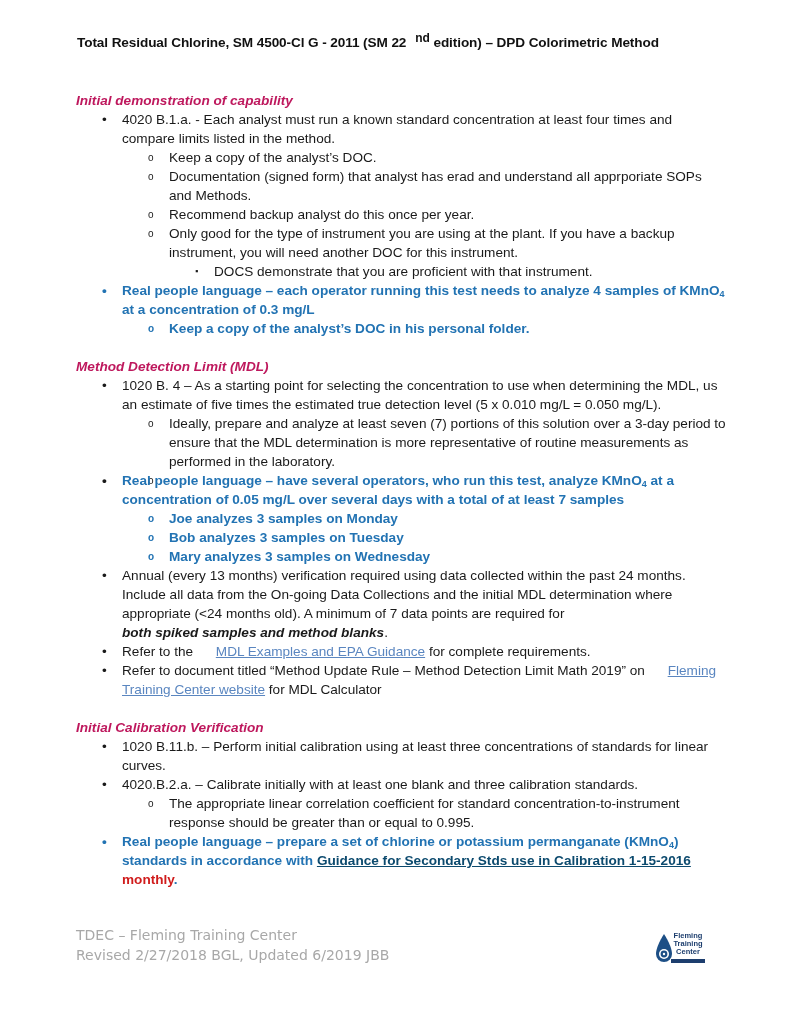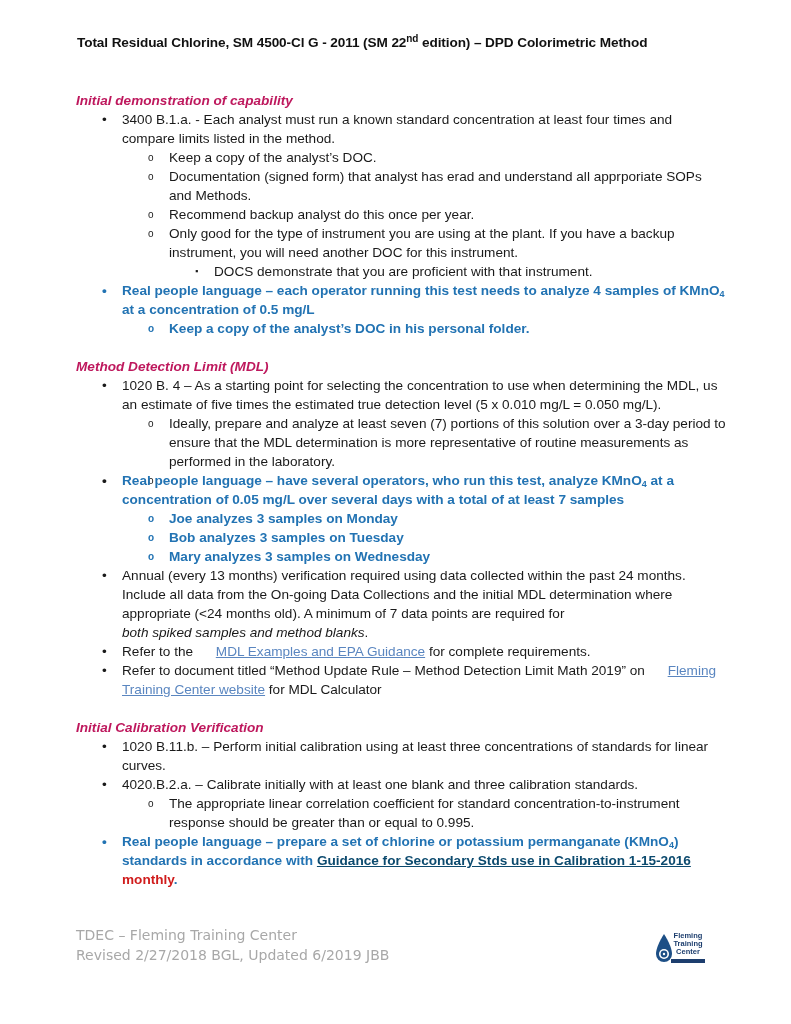--- a/index.html
+++ b/index.html
@@ -7,7 +7,7 @@
          font-family: "Liberation Sans", sans-serif; color: #1a1a1a; }
   .page { position: absolute; left: 0; top: 0; width: 791px; height: 1024px; }
   .title { position: absolute; left: 77px; top: 35px; font-size: 13.6px; font-weight: bold; color: #111; white-space: nowrap; letter-spacing: -0.1px; }
-  .title sup { font-size: 10px; vertical-align: 5px; line-height: 0; }
+  .title sup { font-size: 12px; vertical-align: 5px; line-height: 0; margin-left: 9px; }
   .content { position: absolute; left: 76px; top: 91px; width: 650px; font-size: 13.6px; line-height: 19px; }
   .heading { font-weight: bold; font-style: italic; margin: 0; height: 19px; color: #be185d; }
   ul { list-style: none; margin: 0; padding: 0; }

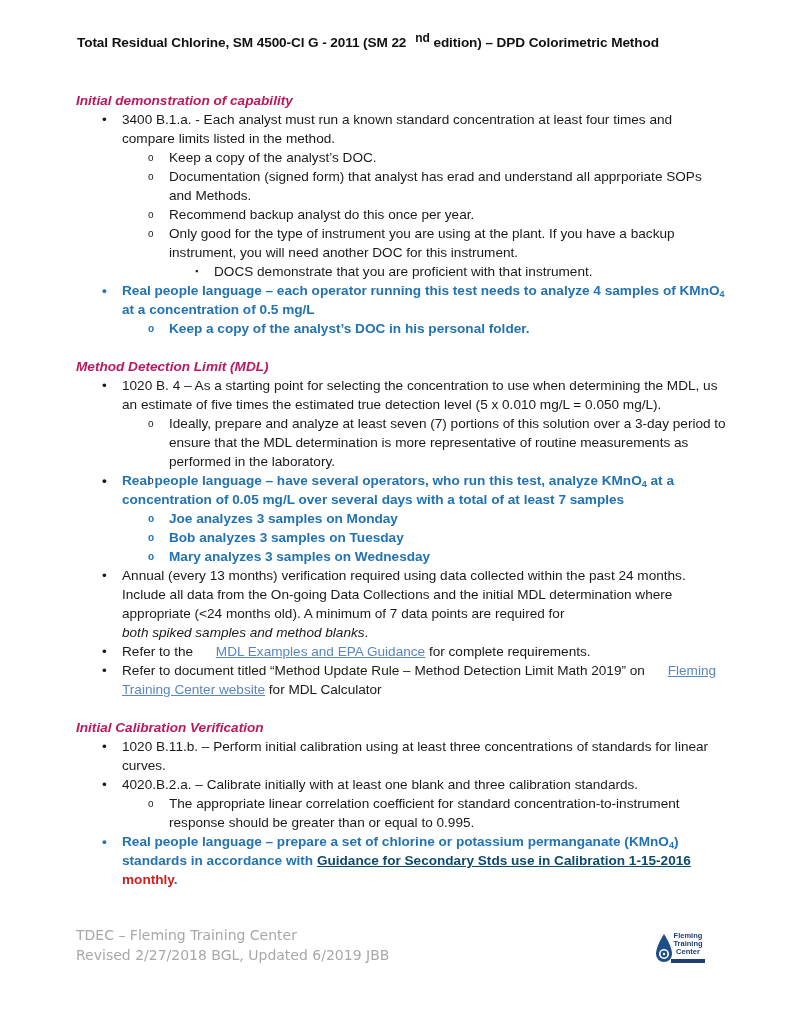--- a/index.html
+++ b/index.html
@@ -41,7 +41,7 @@
 
     <p class="heading">Initial demonstration of capability</p>
     <ul>
-      <li class="l1"><span class="mk">•</span><span>3400 B.1.a. - Each analyst must run a known standard concentration at least four times and compare limits listed in the method.</span></li>
+      <li class="l1"><span class="mk">•</span><span>4020 B.1.a. - Each analyst must run a known standard concentration at least four times and compare limits listed in the method.</span></li>
       <li class="l2"><span class="mk">o</span><span>Keep a copy of the analyst’s DOC.</span></li>
       <li class="l2"><span class="mk">o</span><span>Documentation (signed form) that analyst has erad and understand all apprporiate SOPs and Methods.</span></li>
       <li class="l2"><span class="mk">o</span><span>Recommend backup analyst do this once per year.</span></li>

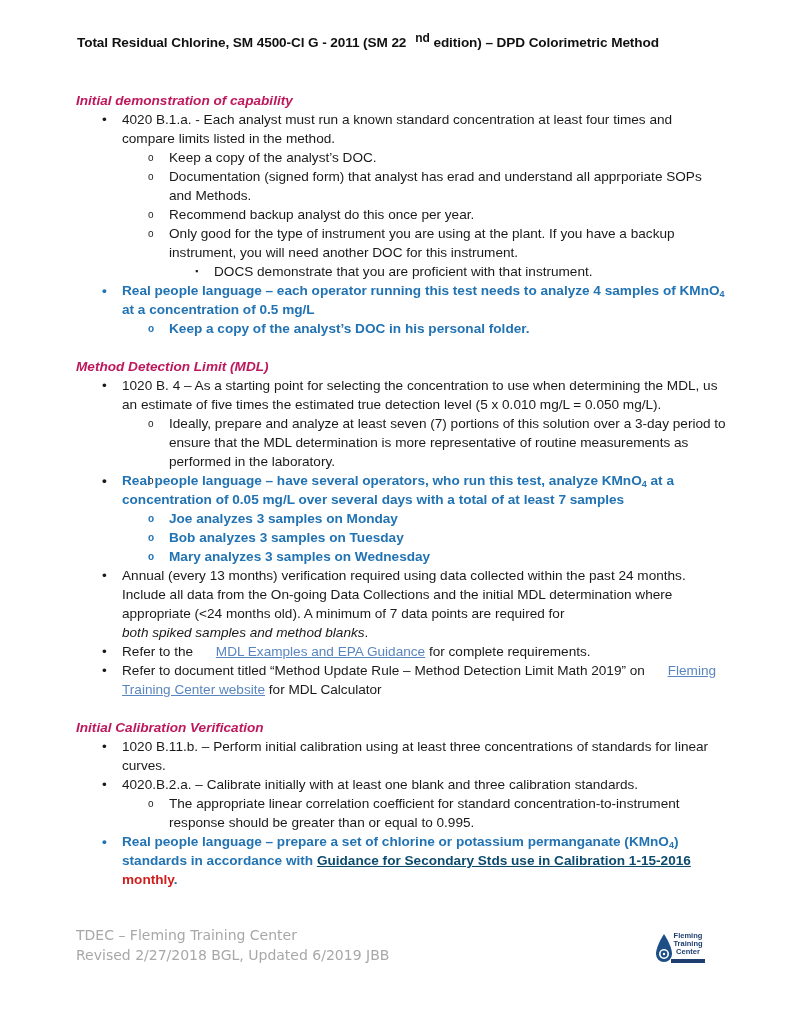--- a/index.html
+++ b/index.html
@@ -47,7 +47,7 @@
       <li class="l2"><span class="mk">o</span><span>Recommend backup analyst do this once per year.</span></li>
       <li class="l2"><span class="mk">o</span><span>Only good for the type of instrument you are using at the plant.  If you have a backup instrument, you will need another DOC for this instrument.</span></li>
       <li class="l3"><span class="mk">▪</span><span>DOCS demonstrate that you are proficient with that instrument.</span></li>
-      <li class="l1 blue"><span class="mk">•</span><span>Real people language – each operator running this test needs to analyze 4 samples of KMnO</span><sub>4</sub><span> at a concentration of 0.5 mg/L</span></li>
+      <li class="l1 blue"><span class="mk">•</span><span>Real people language – each operator running this test needs to analyze 4 samples of KMnO</span><sub>4</sub><span> at a concentration of 0.3 mg/L</span></li>
       <li class="l2 blue"><span class="mk">o</span><span>Keep a copy of the analyst’s DOC in his personal folder.</span></li>
     </ul>
     <div class="gap"></div>

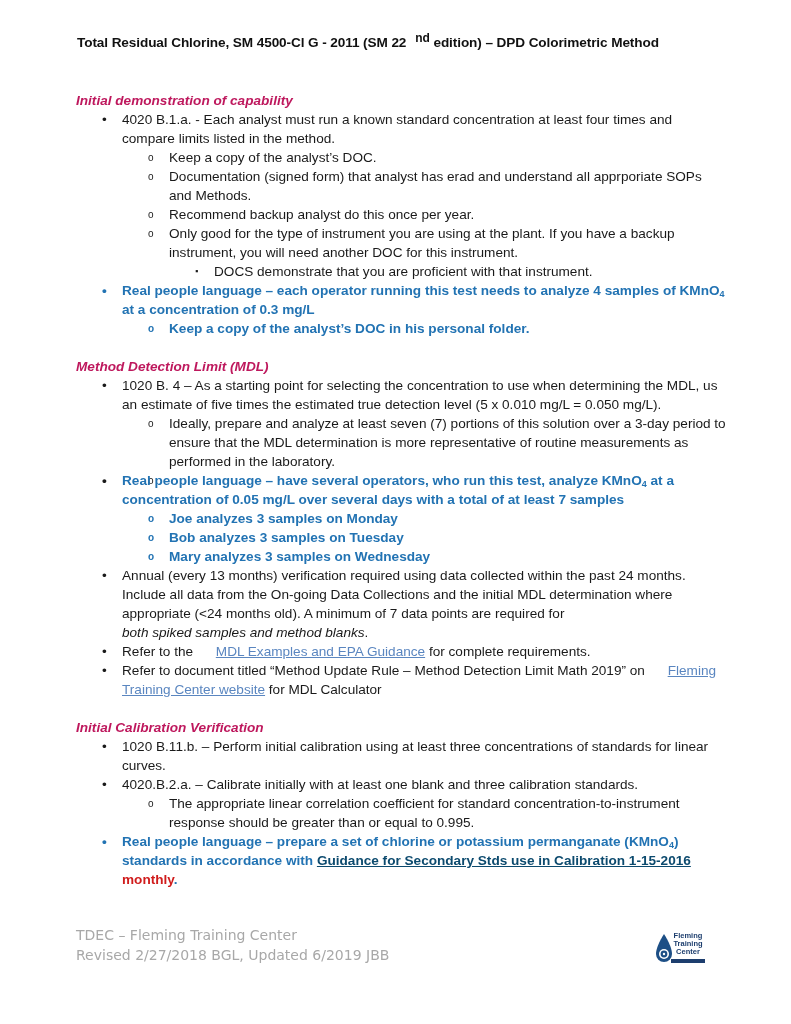--- a/index.html
+++ b/index.html
@@ -24,7 +24,7 @@
   .red { color: #d01c1c; font-weight: bold; margin-top: 44px; }
   .gap { height: 19px; }
   sub { font-size: 9px; vertical-align: -2px; line-height: 0; }
-  .bi { font-weight: normal; font-style: italic; text-align: right; }
+  .bi { font-weight: bold; font-style: italic; text-align: right; }
   .footer { position: absolute; left: 76px; top: 925px; font-family: "DejaVu Sans", sans-serif; font-size: 14px; line-height: 20px; color: #a8a8a8; }
   .logo { position: absolute; left: 655px; top: 932px; width: 52px; height: 36px; }
   .logo-text { position: absolute; left: 16px; top: 0; font-size: 7.5px; line-height: 8px; color: #1d3e6e; font-weight: bold; text-align: center; width: 34px; }

